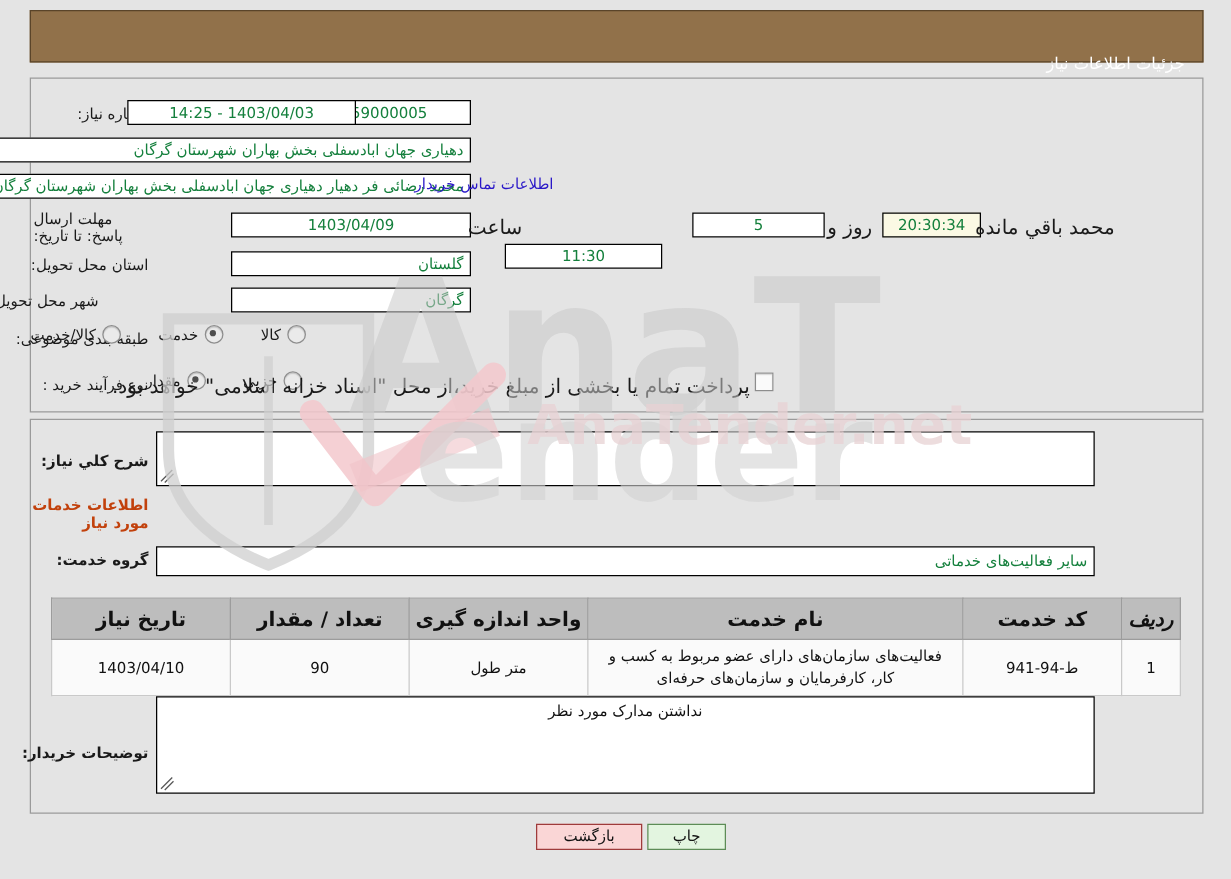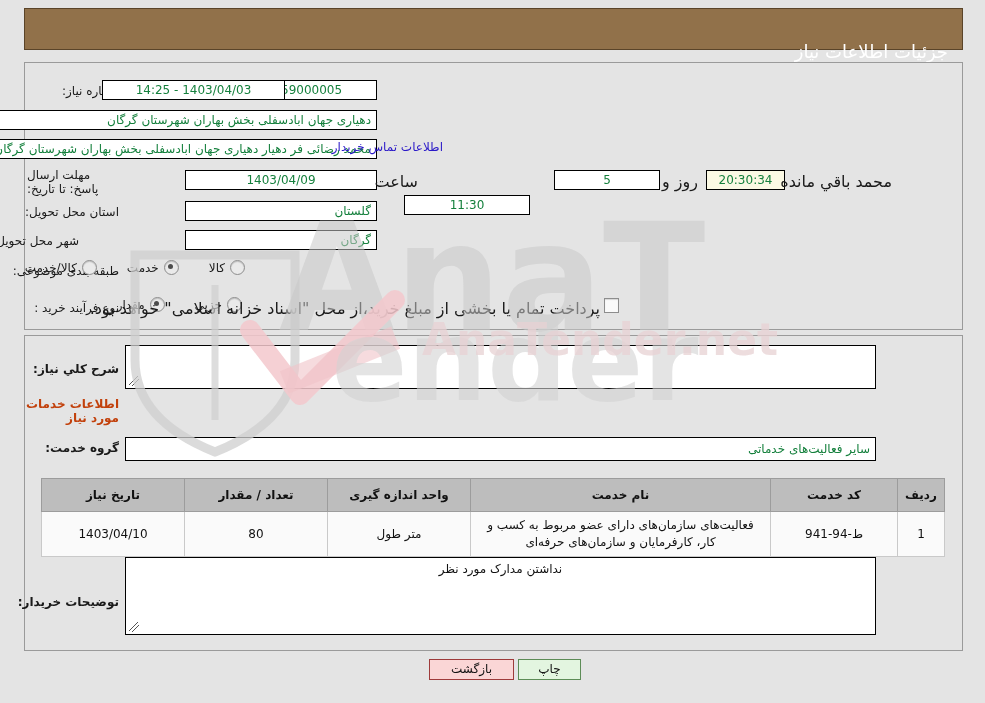--- a/index.html
+++ b/index.html
@@ -46,7 +46,7 @@
   }
   .page-header .title {
     color: #ffffff;
-    font-size: 18px;
+    font-size: 13px;
     letter-spacing: .2px;
     margin-top: 45px;
   }

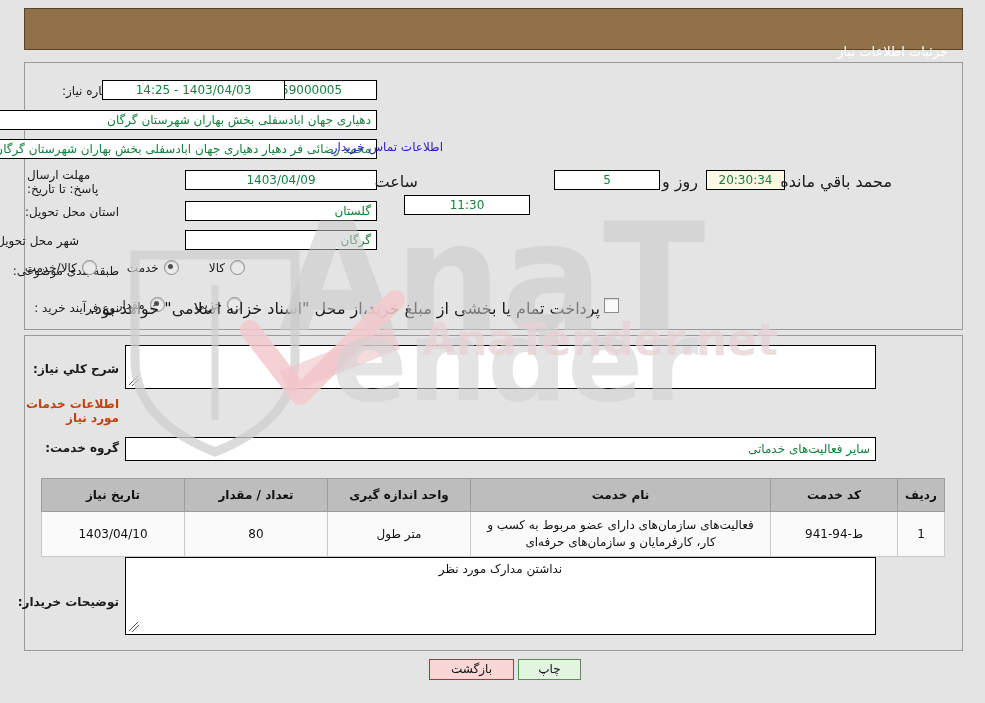--- a/index.html
+++ b/index.html
@@ -177,7 +177,7 @@
     background: #bdbdbd;
     border: 1px solid #9c9c9c;
     font-weight: bold;
-    font-size: 12px;
+    font-size: 16px;
     height: 28px;
     color: #111;
     padding: 2px 4px;

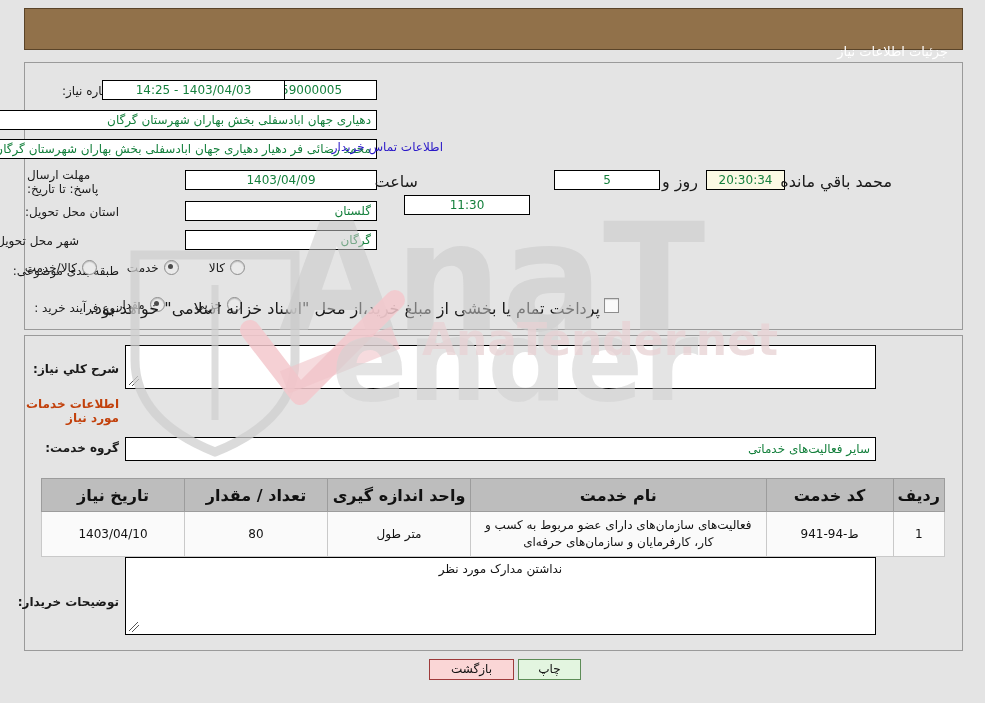--- a/index.html
+++ b/index.html
@@ -307,7 +307,7 @@
 <table id="svc-table">
   <thead>
     <tr>
-      <th style="width:38px;">ردیف</th>
+      <th style="width:38px;font-style:italic;">ردیف</th>
       <th style="width:118px;">کد خدمت</th>
       <th>نام خدمت</th>
       <th style="width:134px;">واحد اندازه گیری</th>

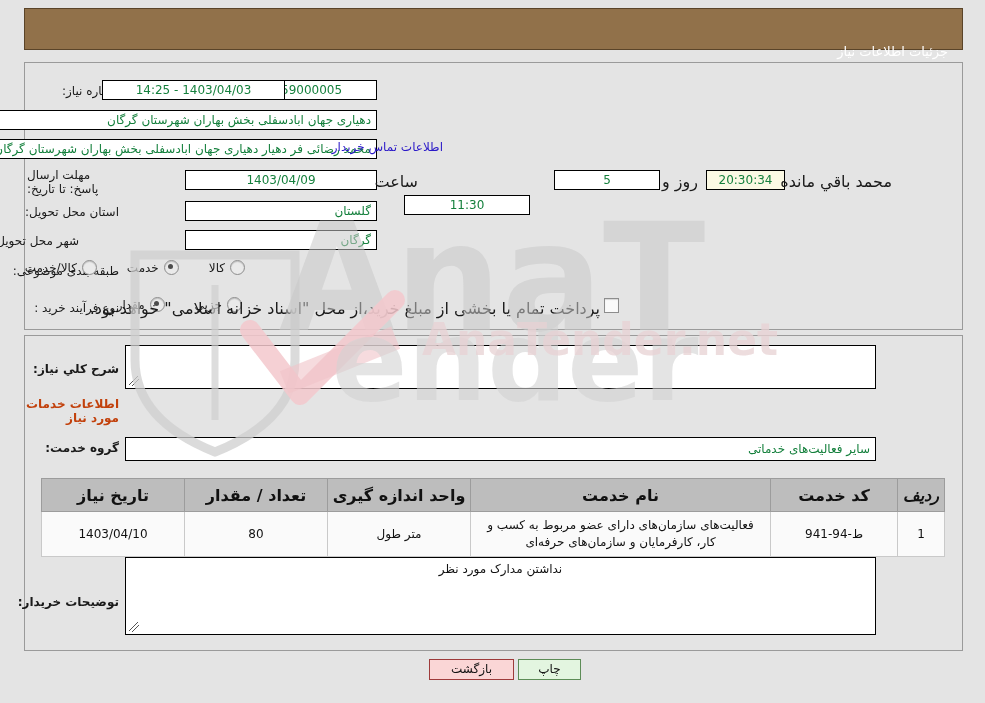--- a/index.html
+++ b/index.html
@@ -321,7 +321,7 @@
       <td>ط-94-941</td>
       <td>فعالیت‌های سازمان‌های دارای عضو مربوط به کسب و کار، کارفرمایان و سازمان‌های حرفه‌ای</td>
       <td>متر طول</td>
-      <td>80</td>
+      <td>90</td>
       <td>1403/04/10</td>
     </tr>
   </tbody>

